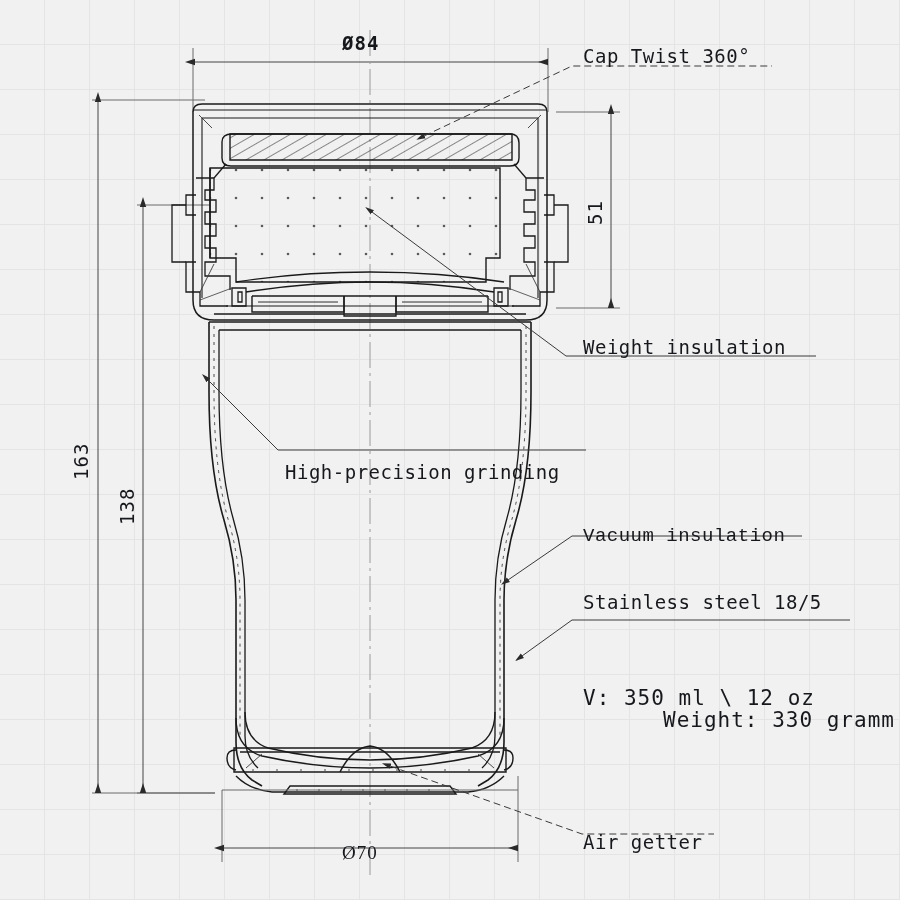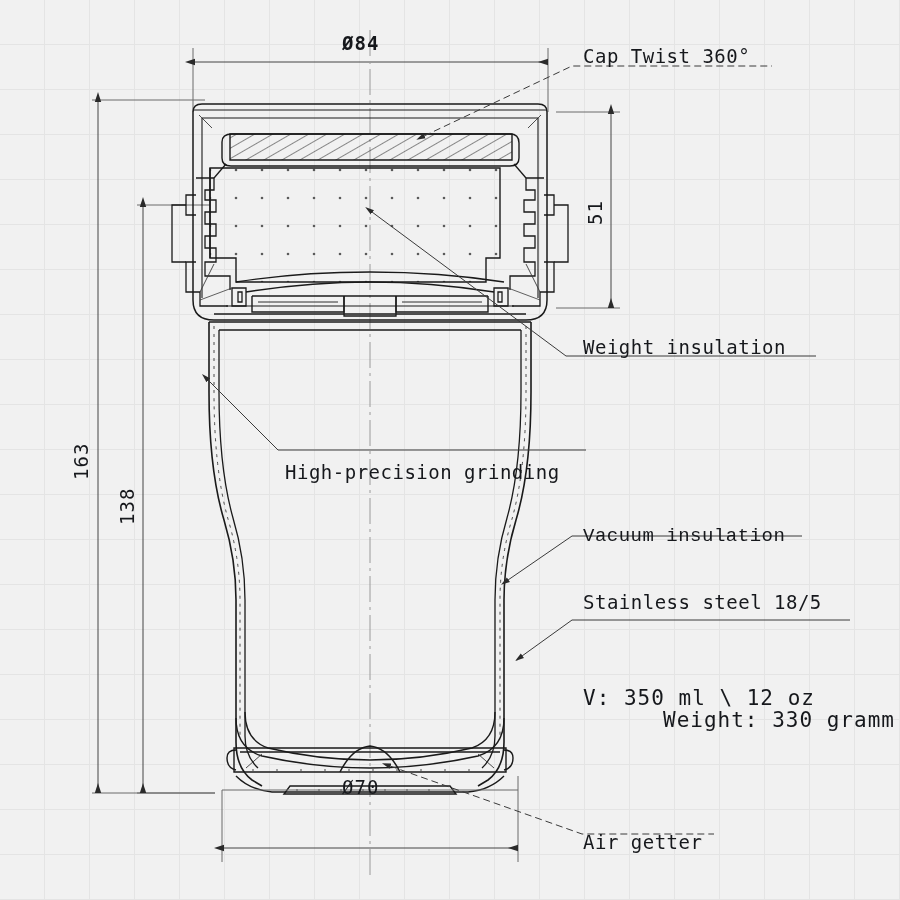--- a/index.html
+++ b/index.html
@@ -240,7 +240,7 @@
 
 <div class="dim" style="left:342px;top:32px;font-weight:bold;">Ø84</div>
 
-<div class="dim" style="left:342px;top:776px;">Ø70</div>
+<div class="dim" style="left:342px;top:842px;font-family:Liberation Serif, serif;">Ø70</div>
 
 <div class="dim vert" style="left:70px;top:480px;">163</div>
 

